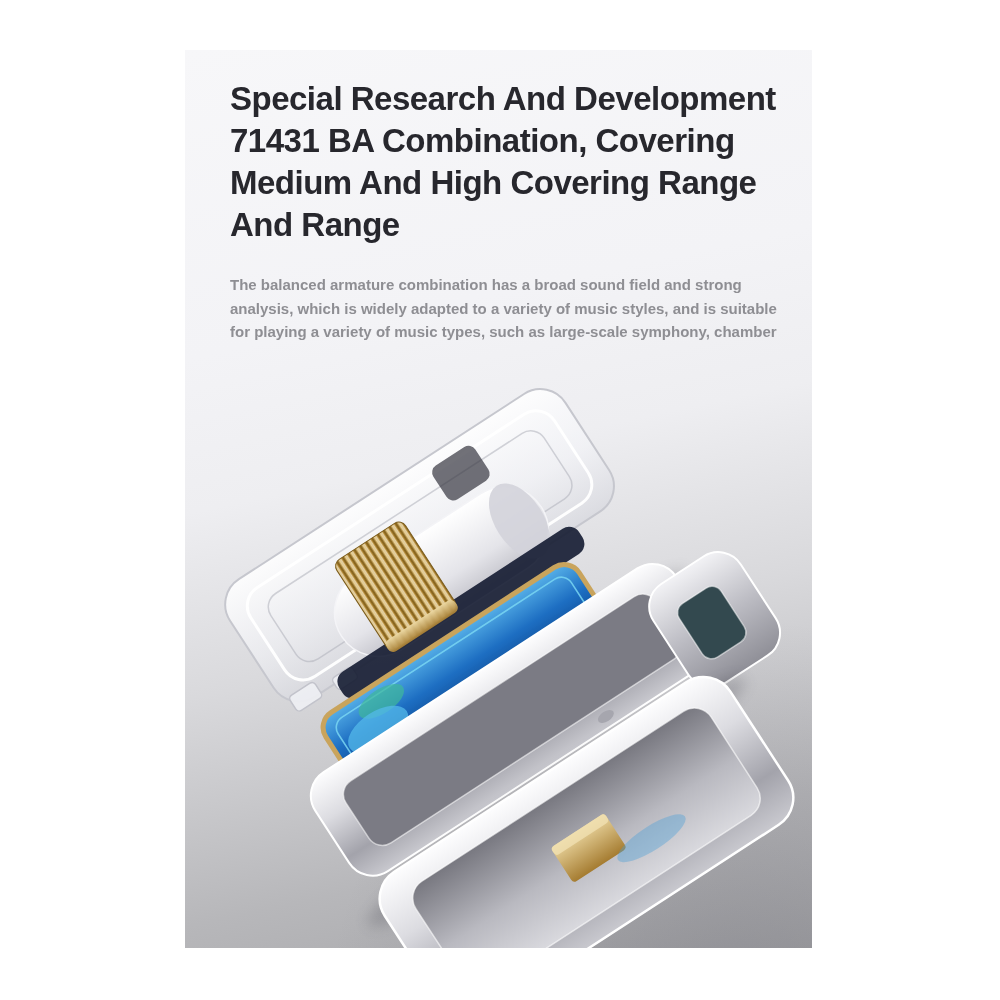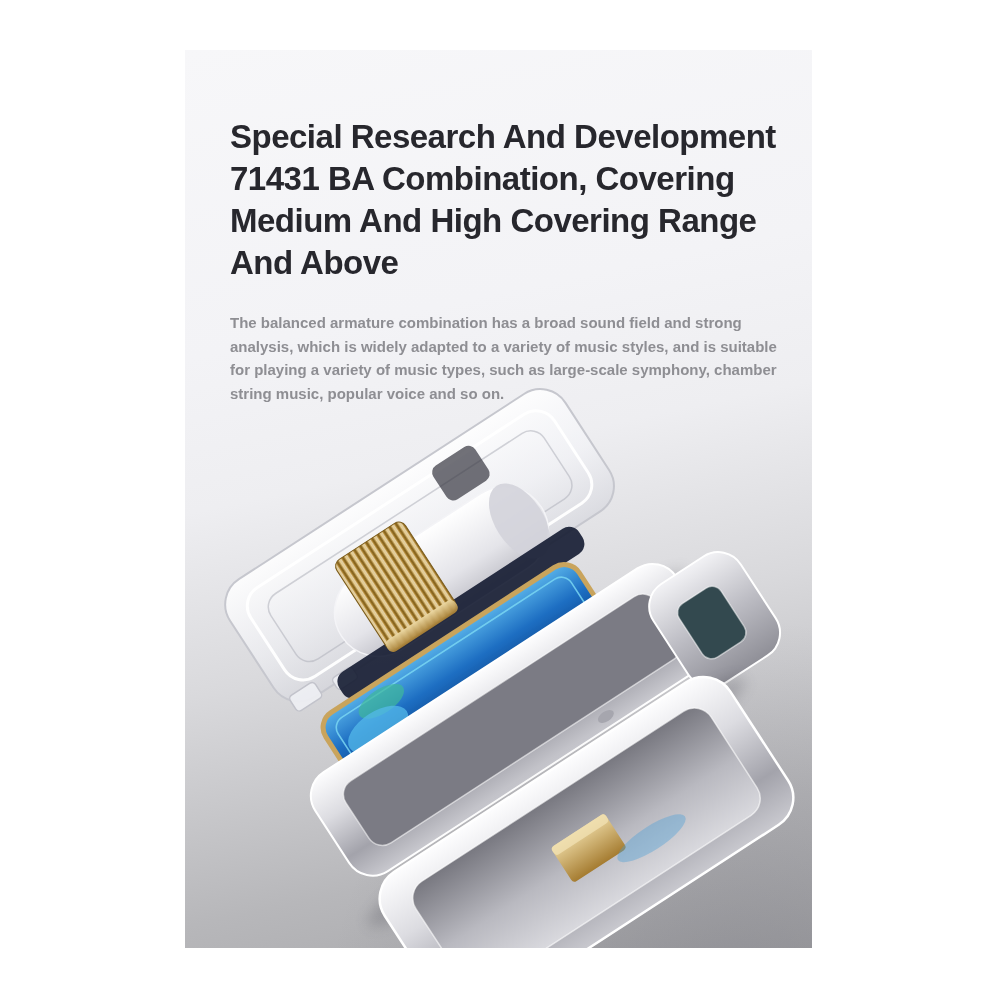--- a/index.html
+++ b/index.html
@@ -23,7 +23,7 @@
       linear-gradient(168deg, #f7f7f9 0%, #f3f3f6 30%, #eeeef1 45%, #d9d9dc 63%, #b7b7ba 85%, #a7a7aa 100%);
   }
   .headline {
-    margin: 66px 0 0 45px;
+    margin: 28px 0 0 45px;
     color: #27272d;
     font-size: 33px;
     font-weight: 700;

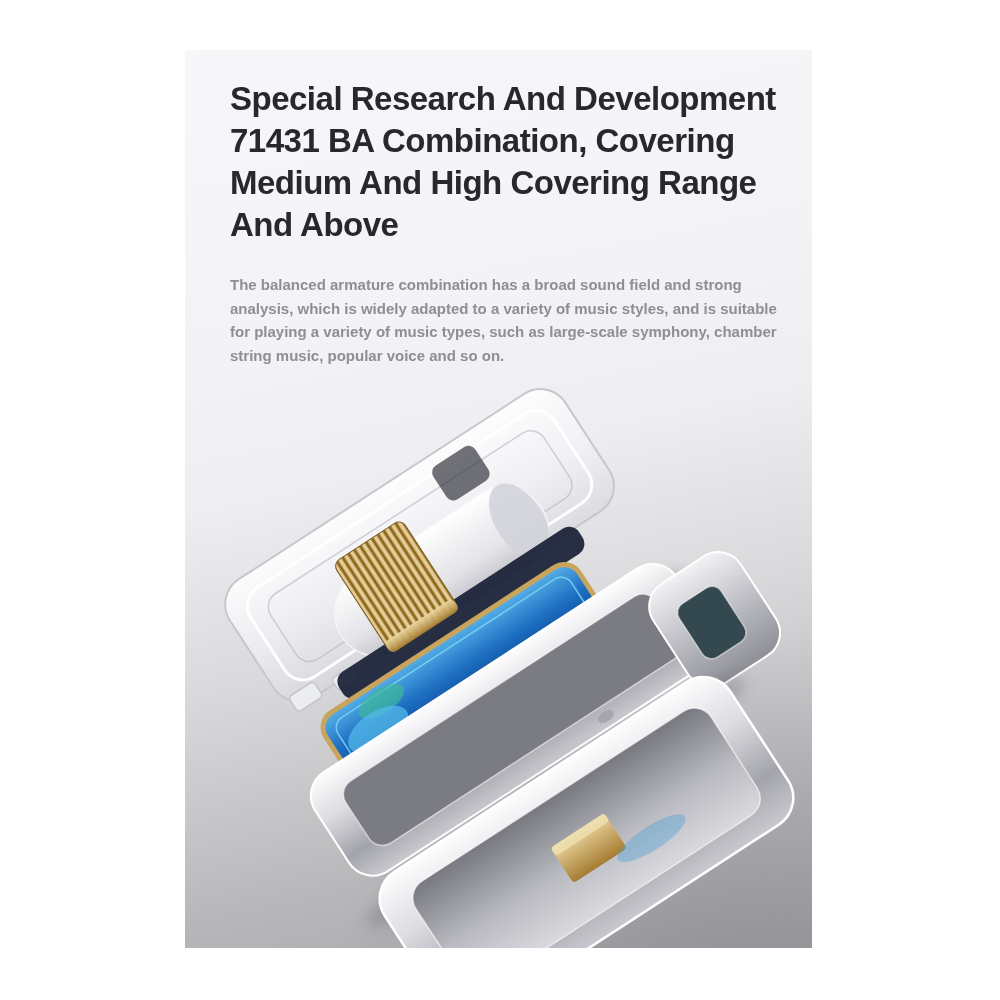--- a/index.html
+++ b/index.html
@@ -59,7 +59,7 @@
       <span class="hl">Special Research And Development</span>
       <span class="hl">71431 BA Combination, Covering</span>
       <span class="hl">Medium And High Covering Range</span>
-      <span class="hl">And Above</span>
+      <span class="hl">And Range</span>
     </h1>
 
     <p class="body-copy">

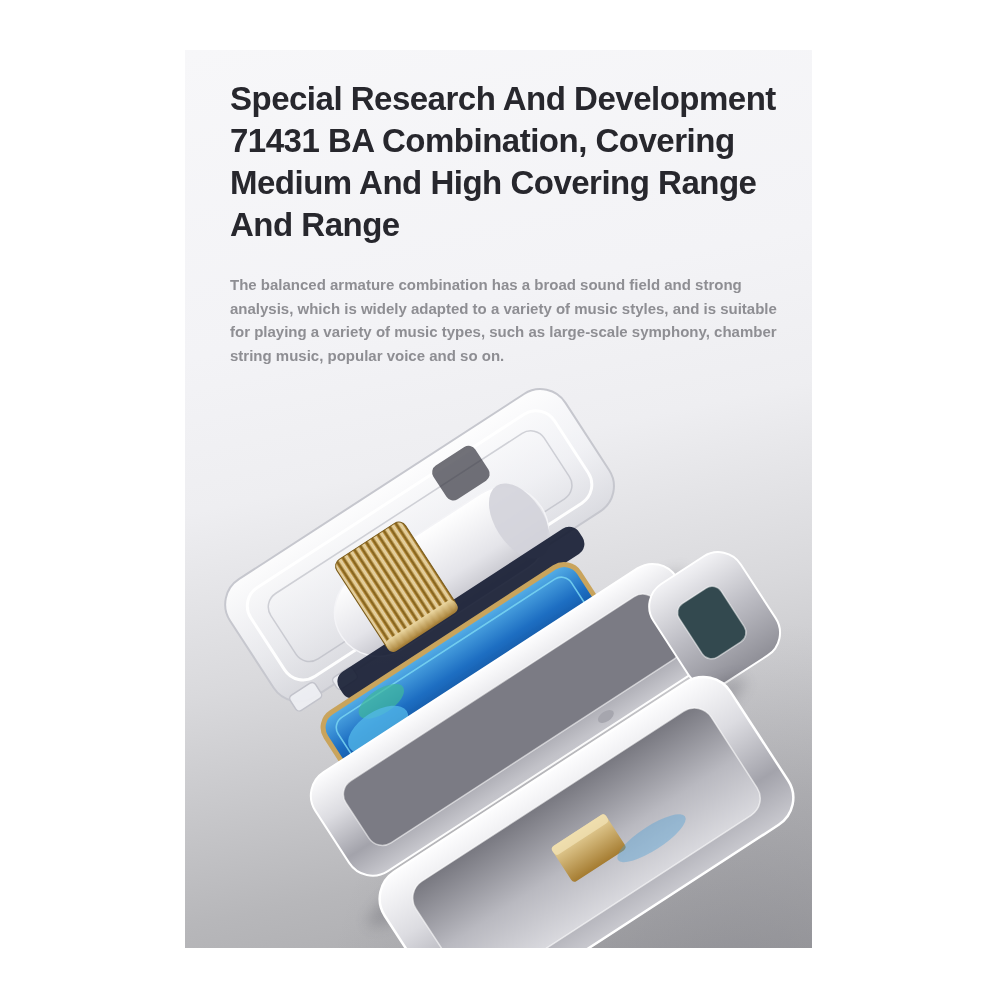--- a/index.html
+++ b/index.html
@@ -66,7 +66,6 @@
       <span class="bl">The balanced armature combination has a broad sound field and strong</span>
       <span class="bl">analysis, which is widely adapted to a variety of music styles, and is suitable</span>
       <span class="bl">for playing a variety of music types, such as large-scale symphony, chamber</span>
-      <span class="bl">string music, popular voice and so on.</span>
     </p>
 
     <svg class="product" viewBox="0 0 628 650" aria-hidden="true">

